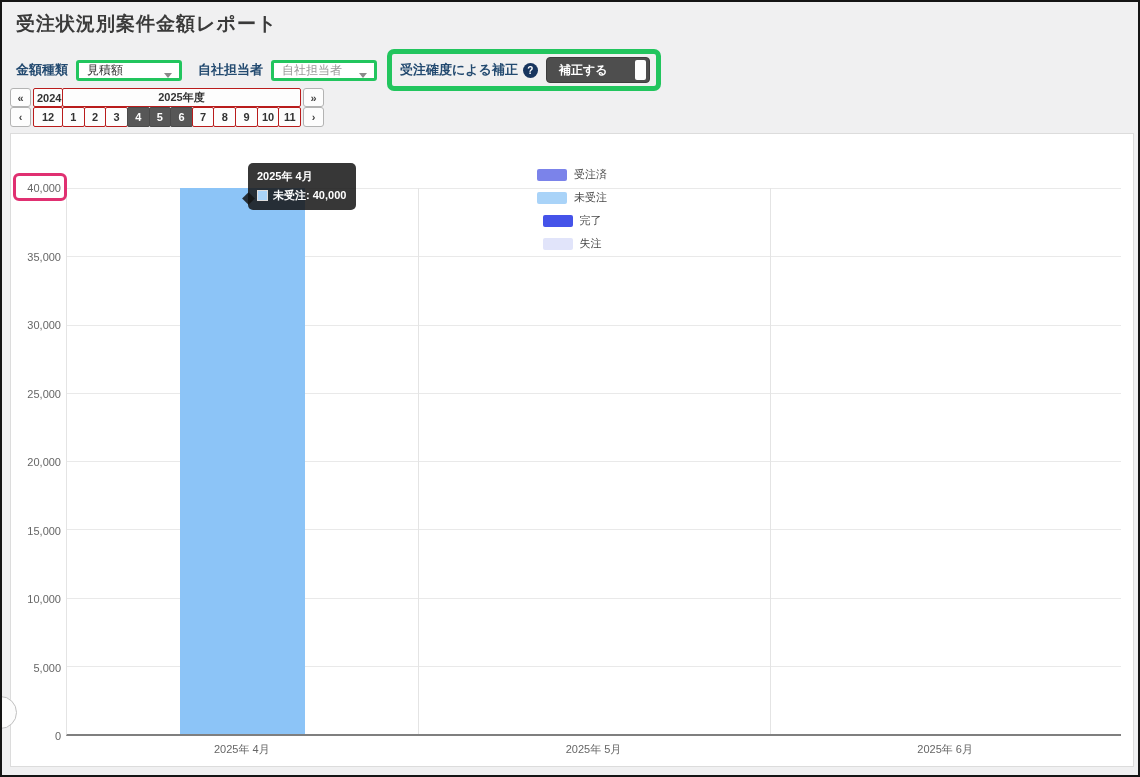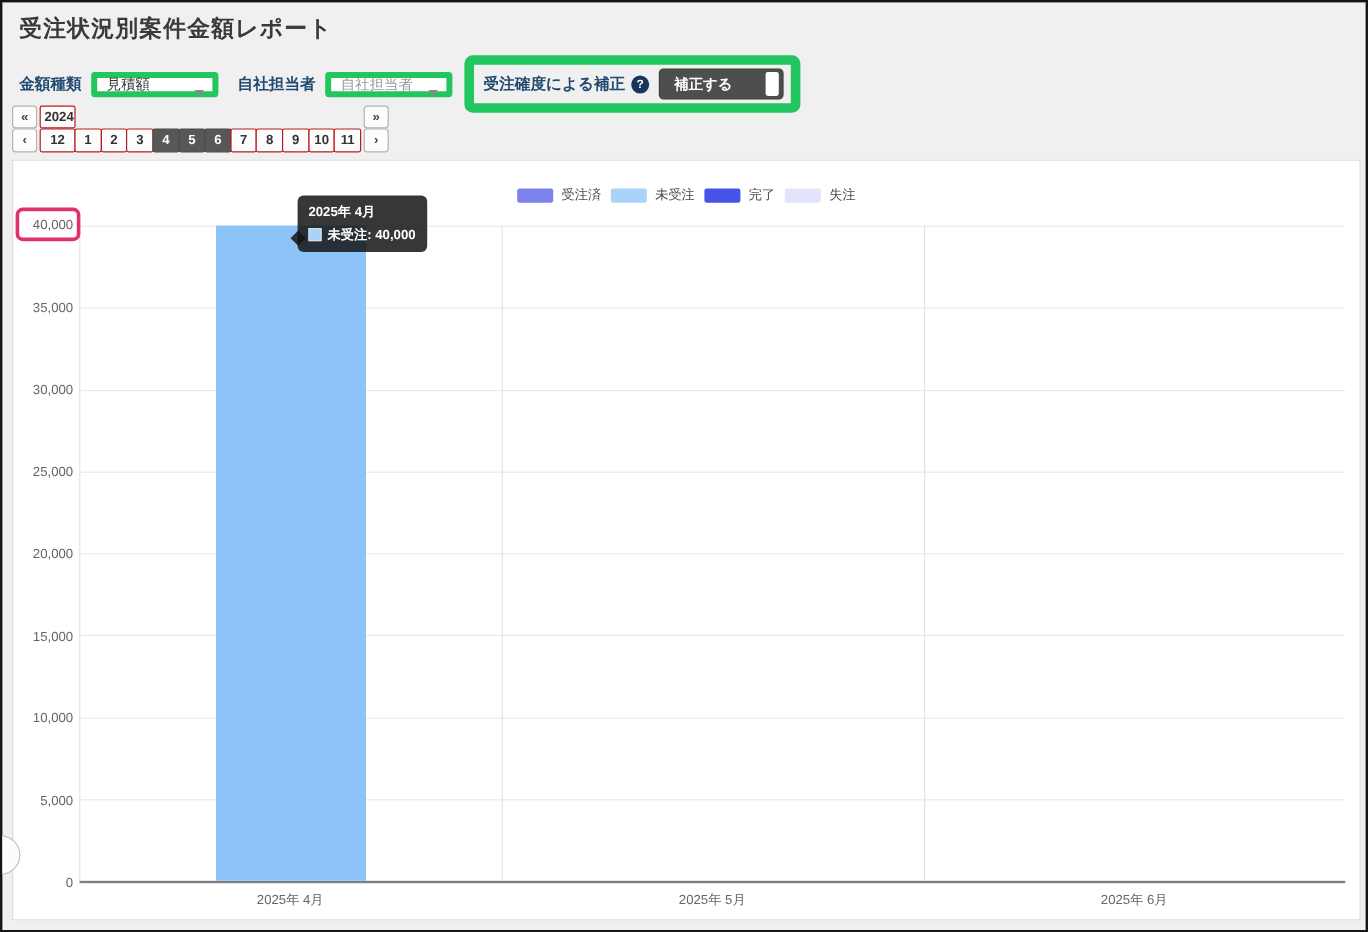--- a/index.html
+++ b/index.html
@@ -21,7 +21,7 @@
   .f-label { font-size: 13px; font-weight: bold; color: #234a70; white-space: nowrap; }
   .select {
     position: relative; width: 106px; height: 21px; margin-left: 8px;
-    background: #fff; border: 5px solid #22c55e; border-radius: 3px;
+    background: #fff; border: 3px solid #22c55e; border-radius: 3px;
     display: flex; align-items: center; padding: 0 18px 0 8px;
     font-size: 12px; color: #333; cursor: pointer;
   }

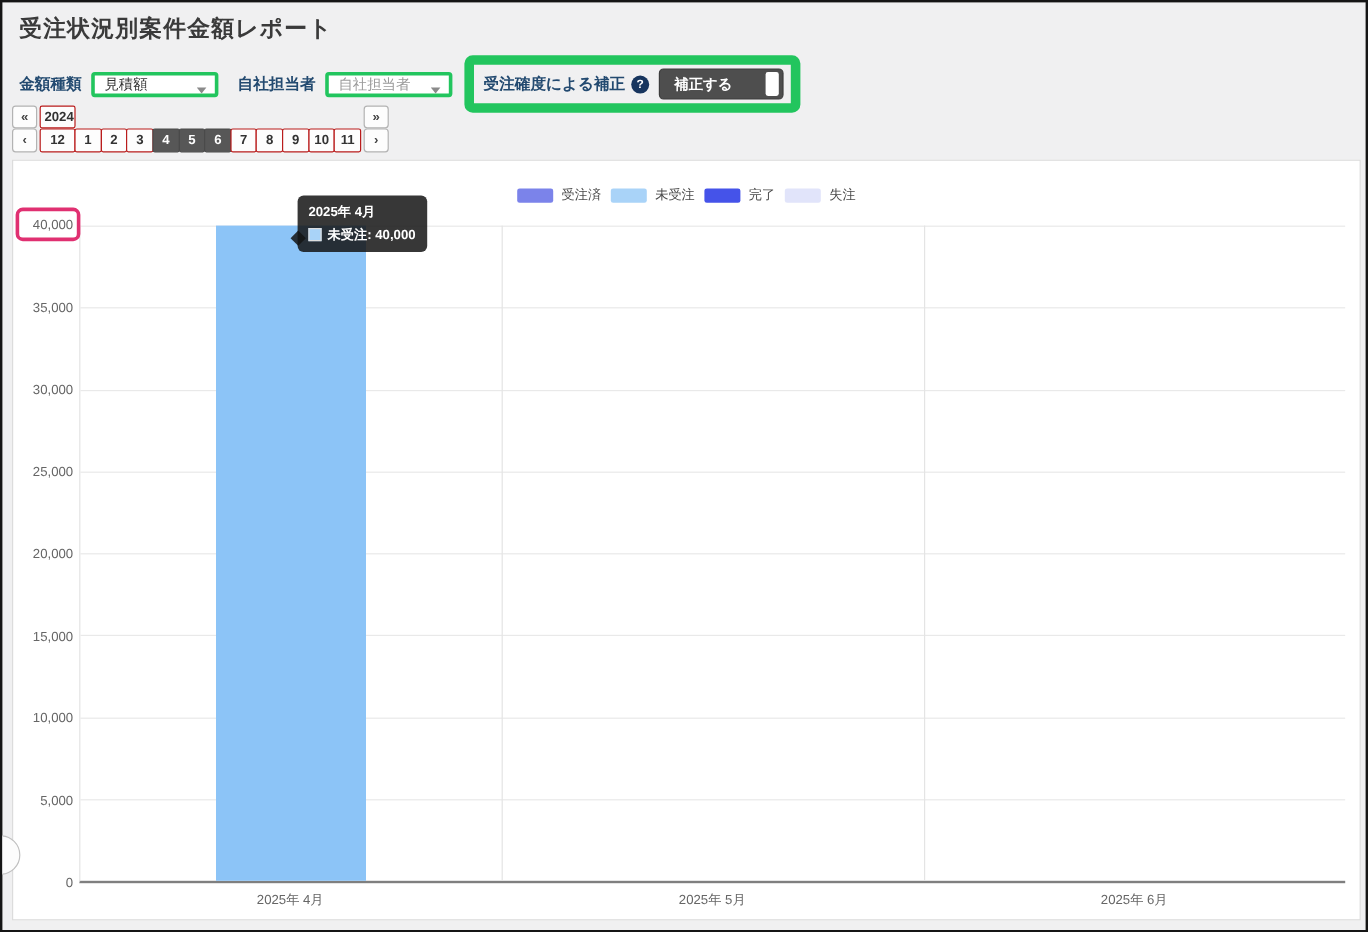--- a/index.html
+++ b/index.html
@@ -34,7 +34,7 @@
   .gap { width: 16px; }
   .pink-group {
     margin-left: 10px; display: flex; align-items: center;
-    border: 8px solid #22c55e; border-radius: 7px; padding: 3px 6px 3px 8px;
+    border: 5px solid #22c55e; border-radius: 7px; padding: 3px 6px 3px 8px;
     background: transparent;
   }
   .help-icon {

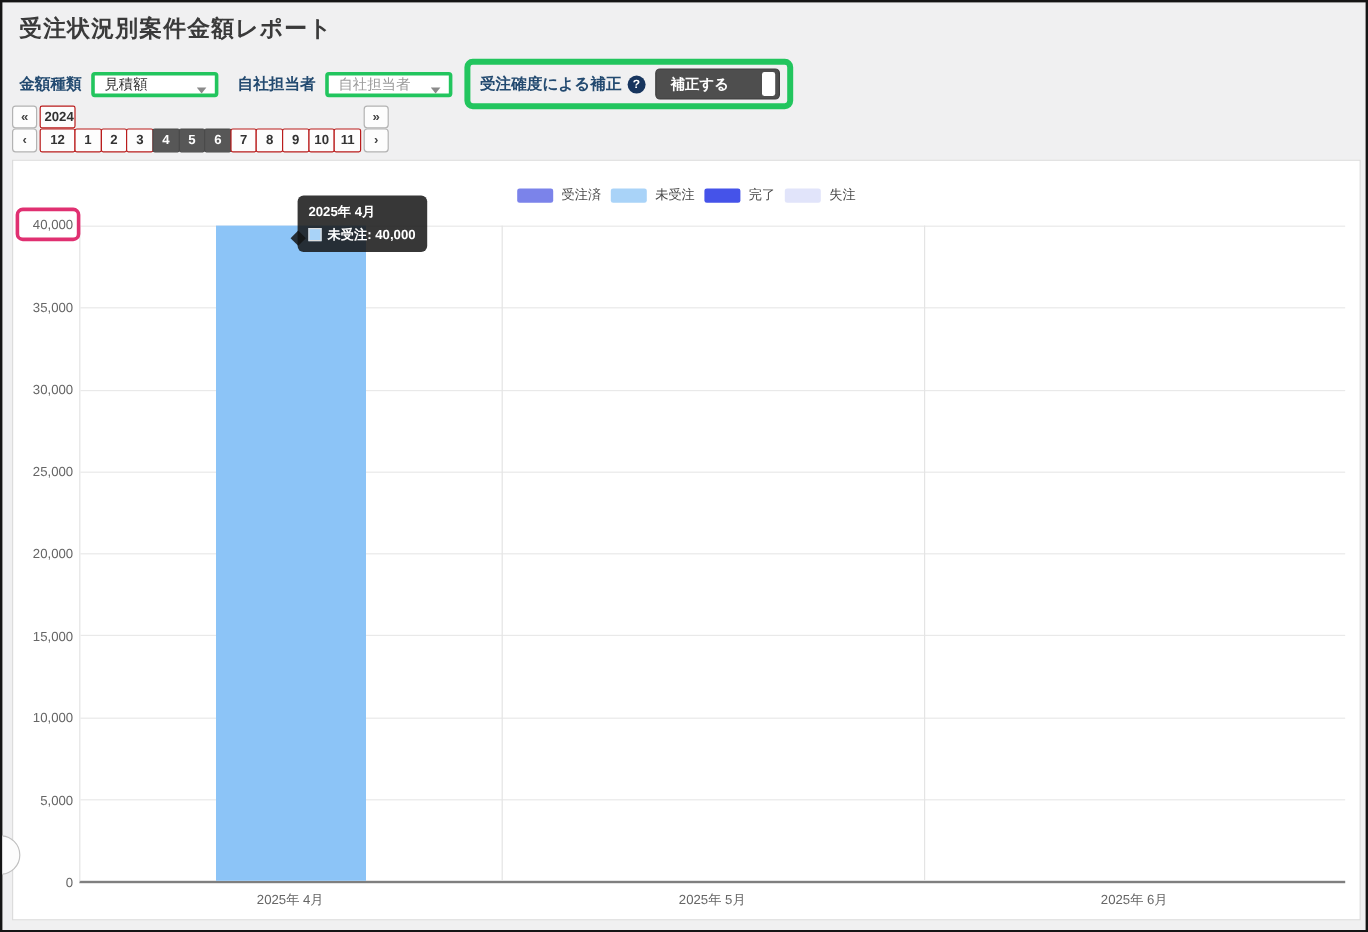--- a/index.html
+++ b/index.html
@@ -166,6 +166,7 @@
       <div class="nav-btn">«</div>
       <div class="cells">
           <div class="ycell narrow">2024</div>
+          <div class="ycell wide">2025年度</div>
         </div>
       <div class="nav-btn">»</div>
     </div>

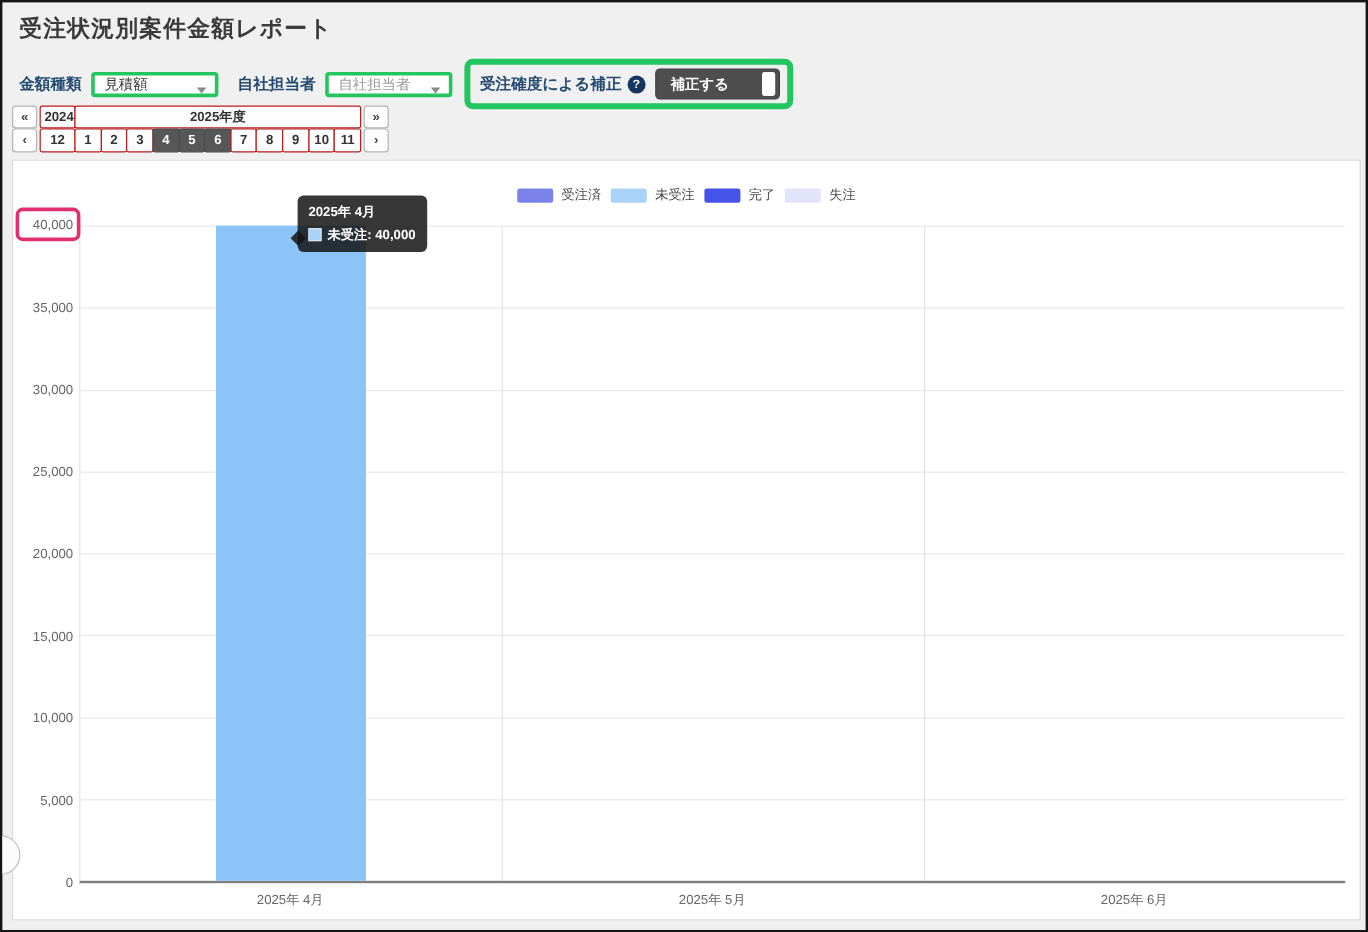--- a/index.html
+++ b/index.html
@@ -84,8 +84,8 @@
     background: #fff; border: 1px solid #dcdcdc;
   }
   .legend {
-    position: absolute; left: 0; right: 0; top: 21px;
-    display: flex; justify-content: center; align-items: center; gap: 8px;
+    position: absolute; left: 0; right: 0; top: 33px;
+    display: flex; justify-content: center; align-items: center; gap: 8px; flex-direction: column;
   }
   .legend-item { display: flex; align-items: center; gap: 7px; cursor: pointer; }
   .legend-item .swatch { width: 30px; height: 12px; border-radius: 2px; }

